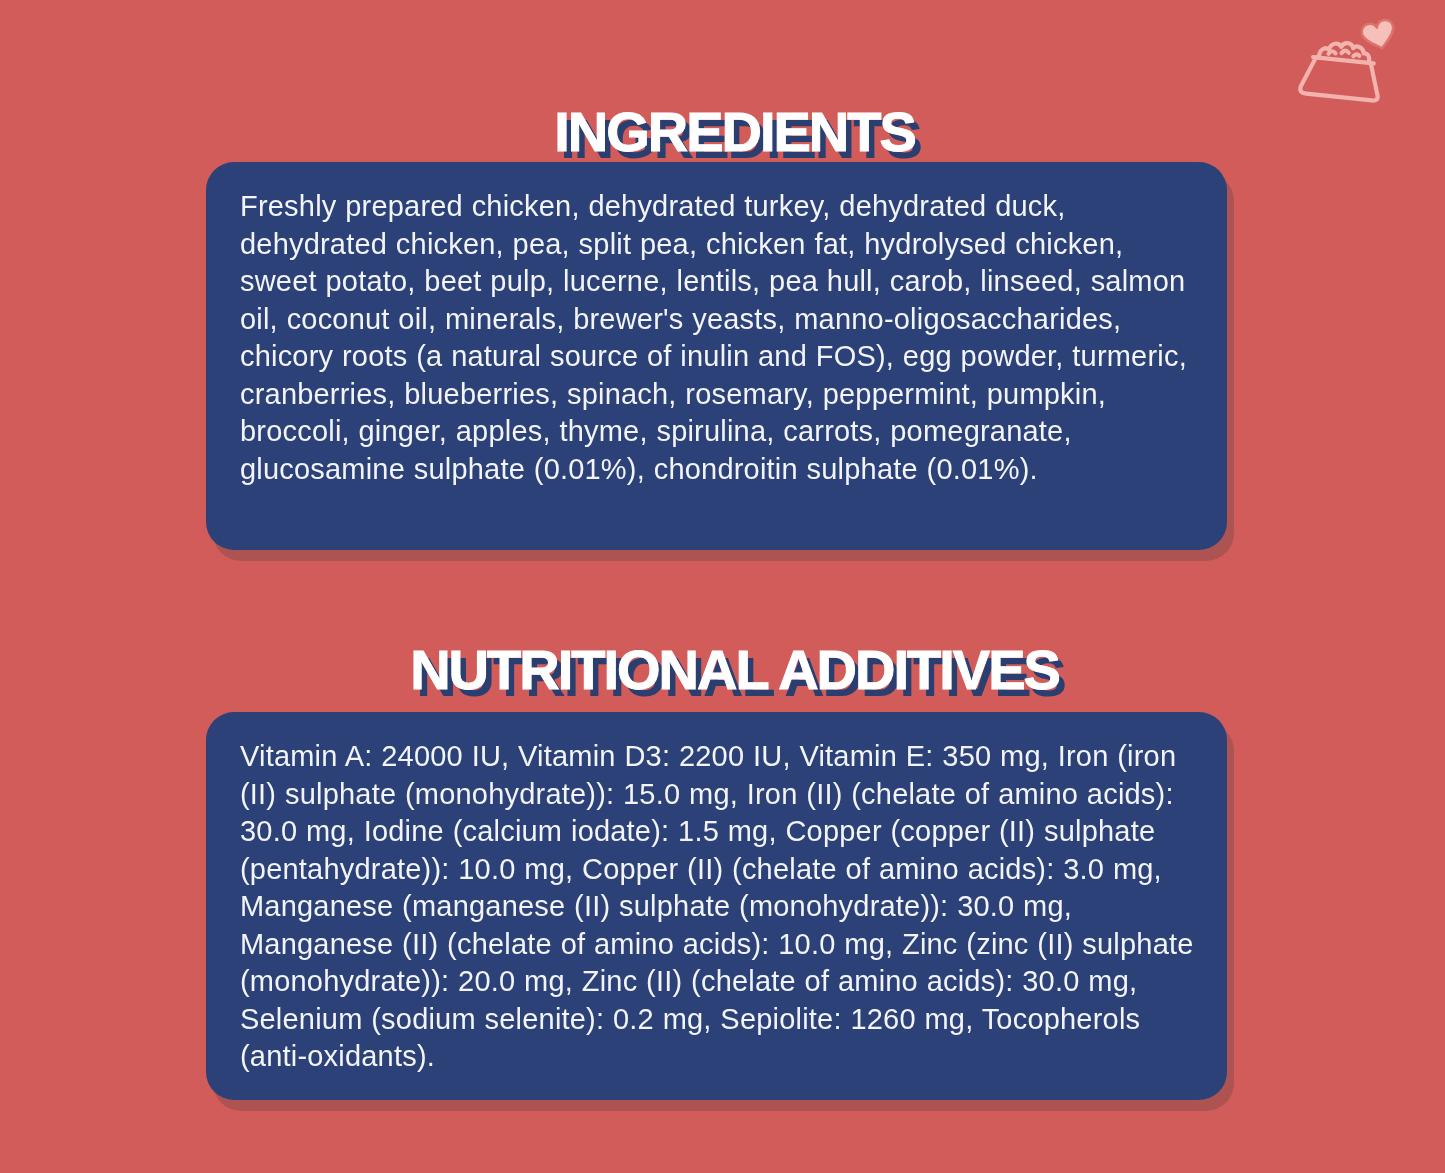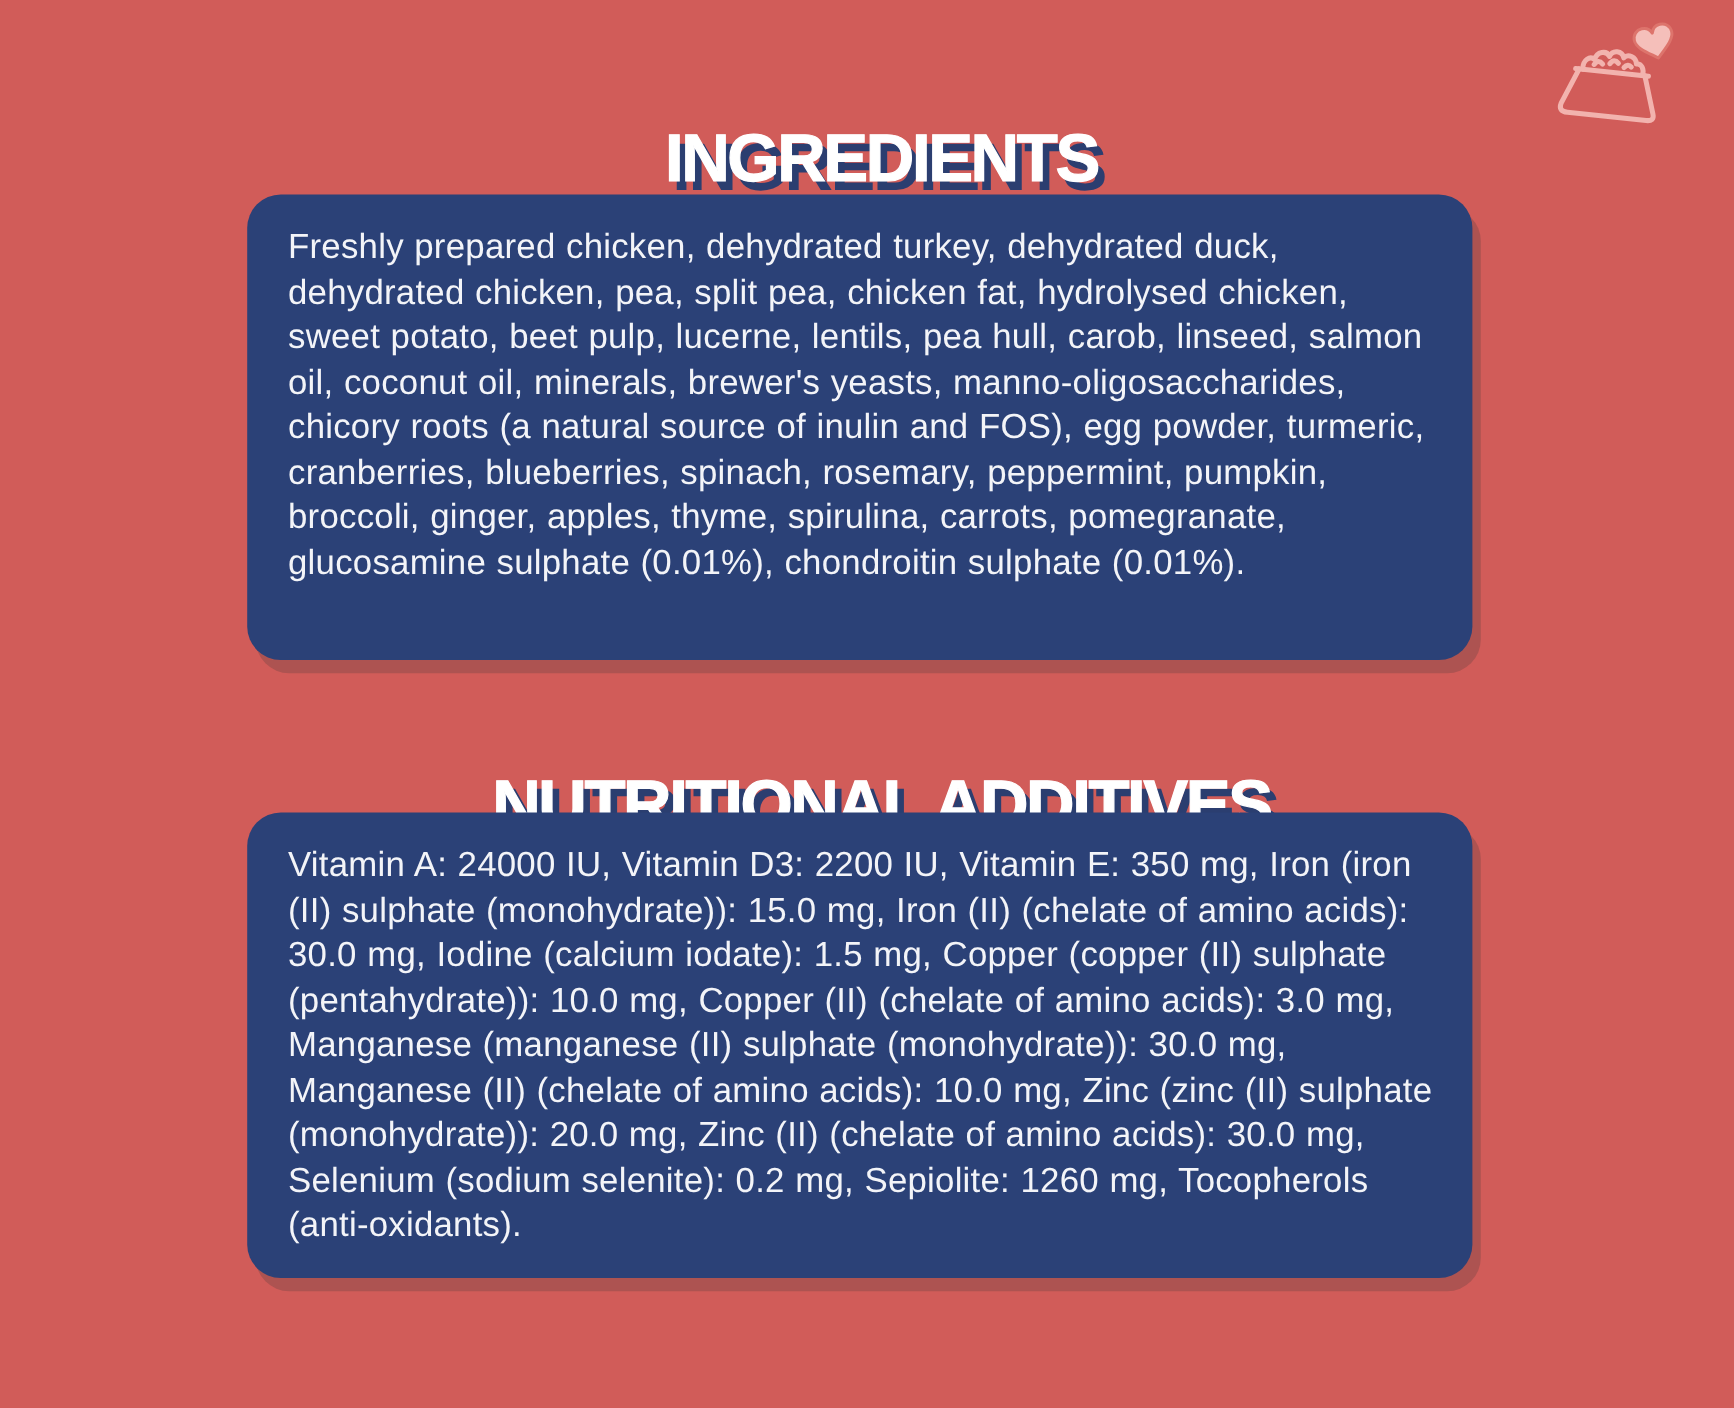--- a/index.html
+++ b/index.html
@@ -42,7 +42,7 @@
     overflow:hidden;
   }
   .panel-ingredients{top:162px}
-  .panel-additives{top:677px}
+  .panel-additives{top:712px}
   .panel-text{
     margin:0;
     color:var(--body-text);

